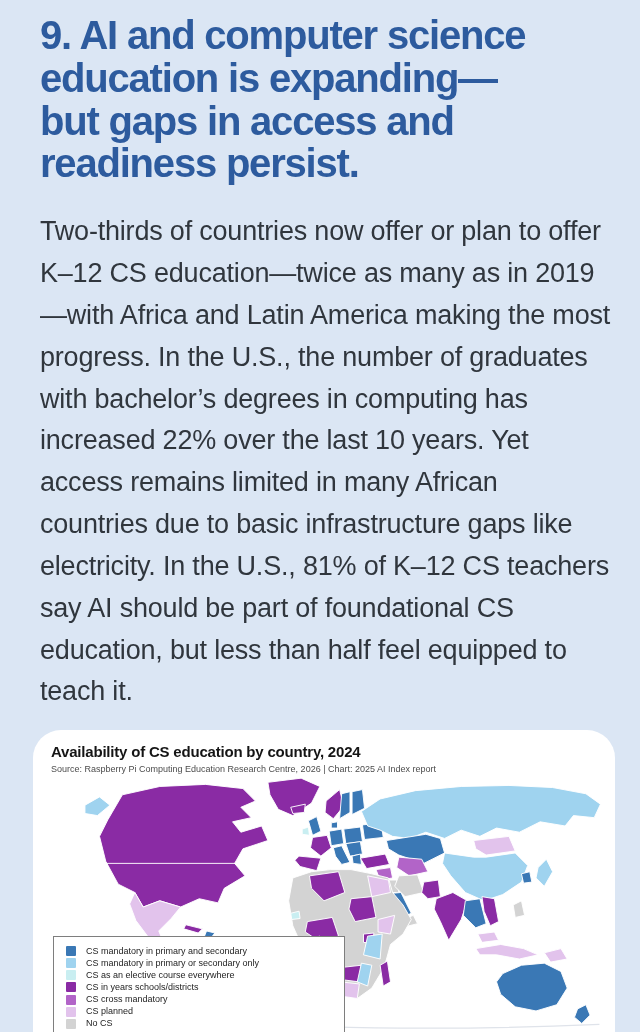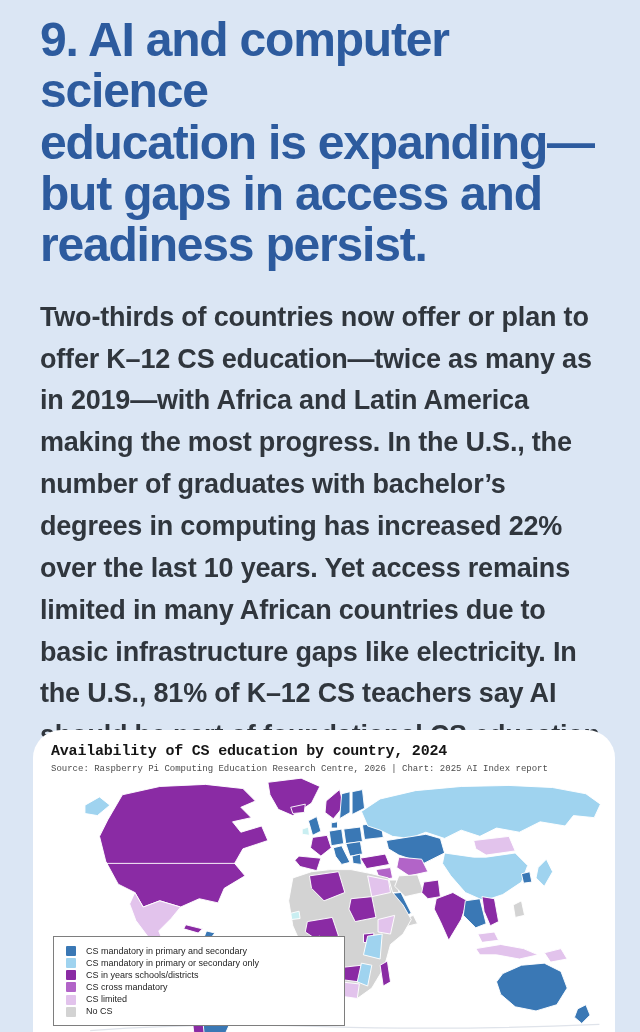--- a/index.html
+++ b/index.html
@@ -17,7 +17,7 @@
   .content{padding:14px 26px 0 40px;}
   .headline{
     color:var(--headingColor);
-    font-size:48px;font-weight:700;line-height:1.07;
+    font-size:40px;font-weight:700;line-height:1.07;
     letter-spacing:-1.2px;
     white-space:pre-line;
   }

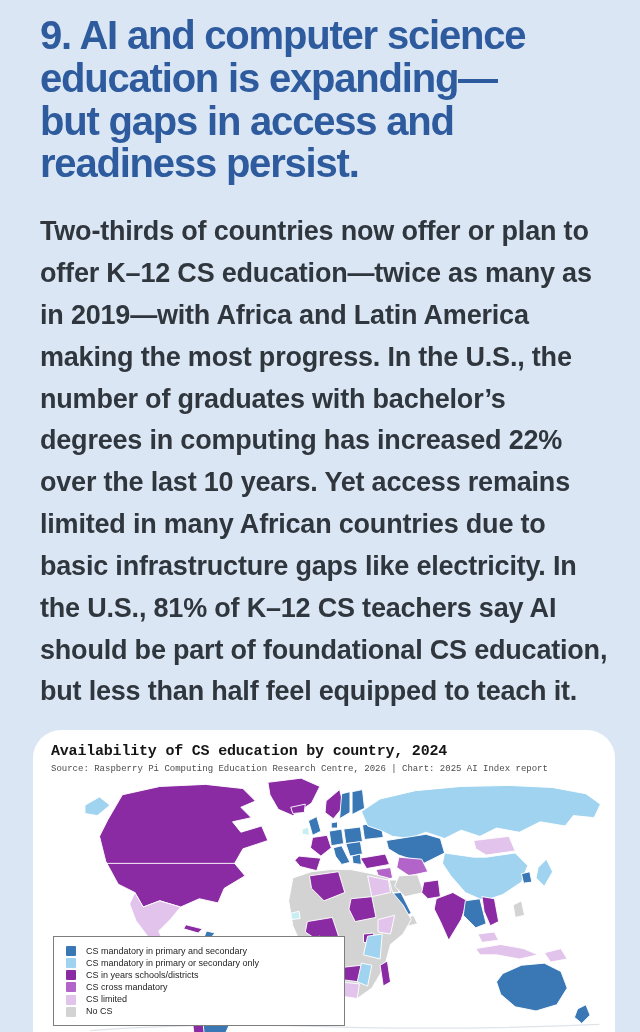--- a/index.html
+++ b/index.html
@@ -26,7 +26,6 @@
     color:var(--bodyColor);
     font-size:27px;line-height:1.55;letter-spacing:-0.2px;
     width:572px;
-    font-weight:bold;
   }
   .figure-card{
     position:absolute;left:33px;top:730px;

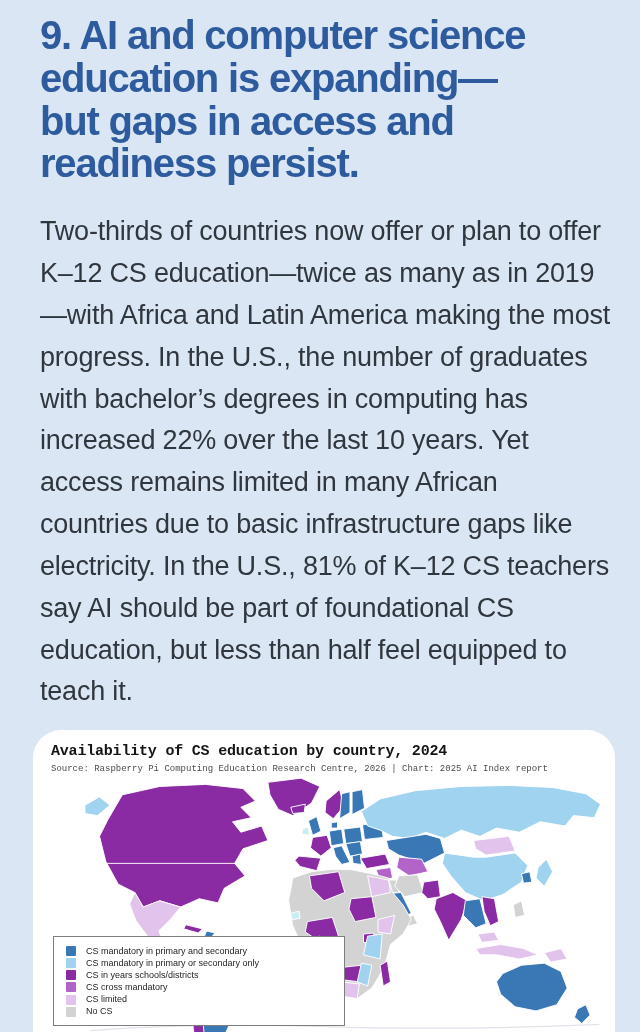--- a/index.html
+++ b/index.html
@@ -34,7 +34,7 @@
     border-radius:28px;
     overflow:hidden;
   }
-  .fig-head{padding:13px 18px 0 18px;font-family:Liberation Mono, monospace;}
+  .fig-head{padding:13px 18px 0 18px;}
   .fig-title{font-size:15px;font-weight:700;color:var(--titleColor);letter-spacing:-0.2px;}
   .fig-source{margin-top:4px;font-size:9px;color:var(--sourceColor);}
   .worldmap{display:block;margin-top:2px;}

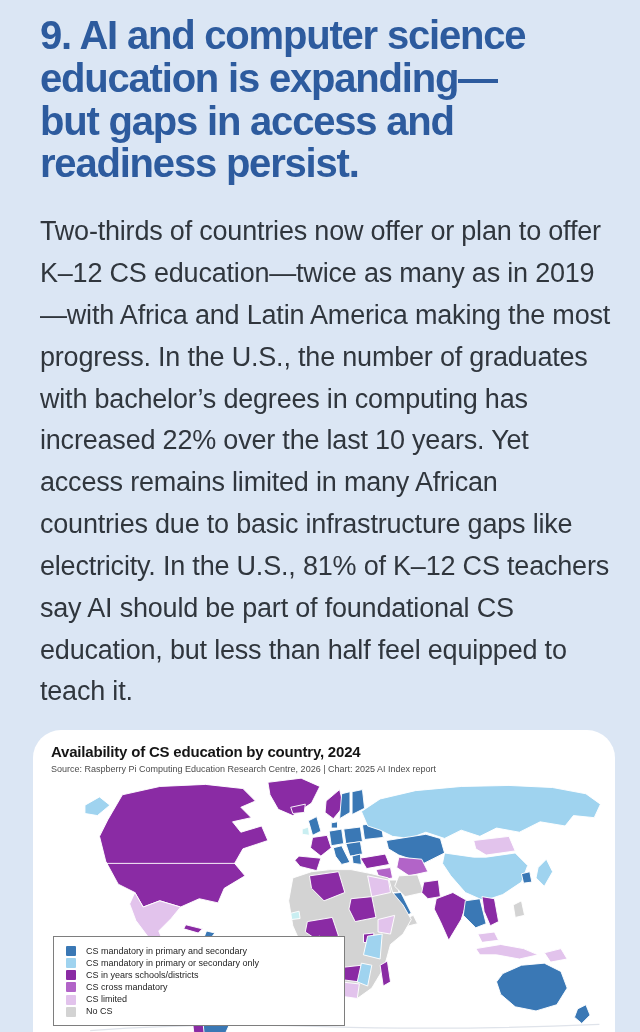--- a/index.html
+++ b/index.html
@@ -158,6 +158,10 @@
       <span class="legend-label">CS mandatory in primary or secondary only</span>
     </div>
       <div class="legend-row">
+      <span class="legend-swatch" style="background: rgb(201, 238, 241);"></span>
+      <span class="legend-label">CS as an elective course everywhere</span>
+    </div>
+      <div class="legend-row">
       <span class="legend-swatch" style="background: rgb(138, 43, 164);"></span>
       <span class="legend-label">CS in years schools/districts</span>
     </div>

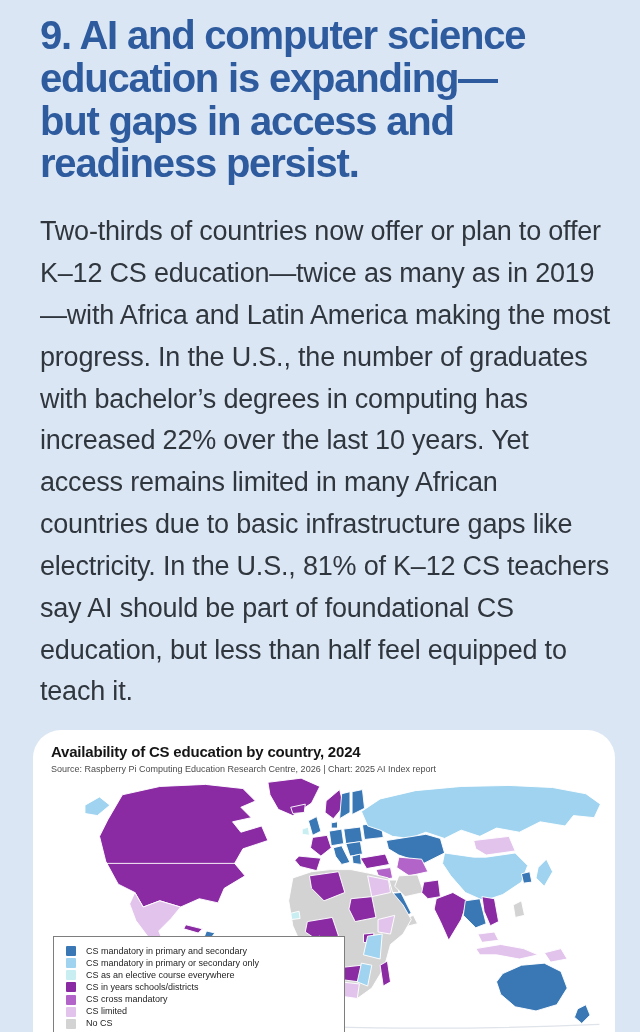--- a/index.html
+++ b/index.html
@@ -171,7 +171,7 @@
     </div>
       <div class="legend-row">
       <span class="legend-swatch" style="background: rgb(226, 195, 236);"></span>
-      <span class="legend-label">CS limited</span>
+      <span class="legend-label">CS planned</span>
     </div>
       <div class="legend-row">
       <span class="legend-swatch" style="background: rgb(211, 211, 211);"></span>

